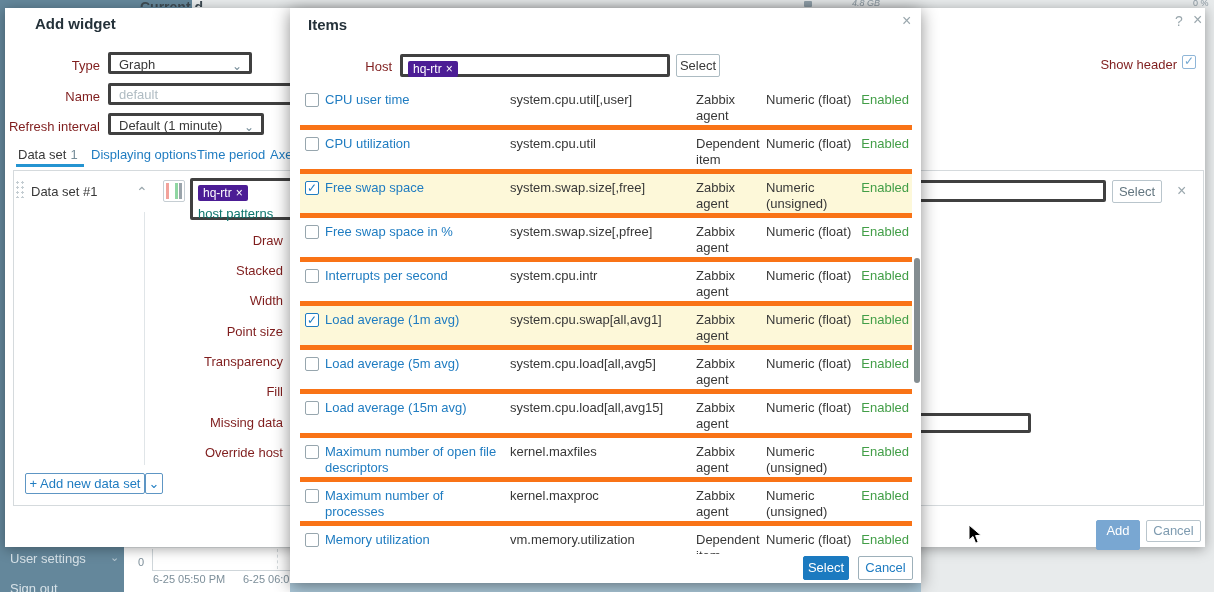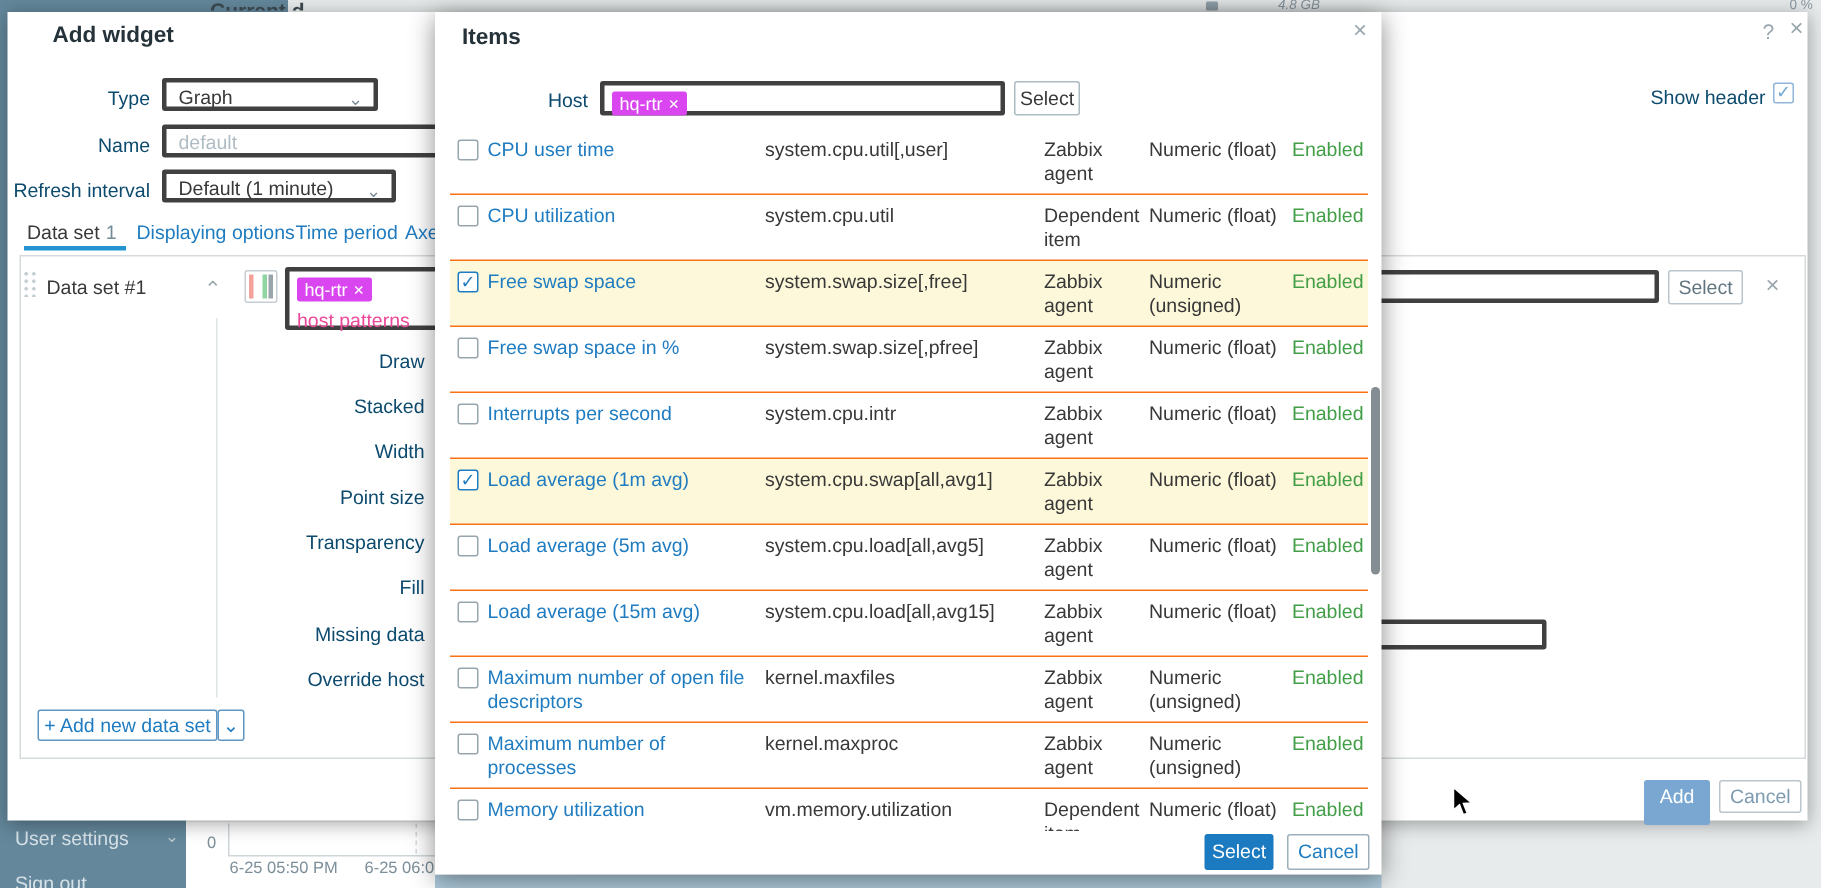--- a/index.html
+++ b/index.html
@@ -33,7 +33,7 @@
   .close-x{font-size:16px;line-height:14px;}
 
   
-  .lbl{text-align:right;color:#0c4a6e;}
+  .lbl{text-align:right;color:#7f1d1d;}
   .select-box,.input-box{border:3px solid #404040;border-radius:2px;background:#fff;
         line-height:20px;padding:0 8px;box-sizing:border-box;}
   .select-box .chev{position:absolute;right:7px;top:1px;color:#768d99;font-size:12px;}

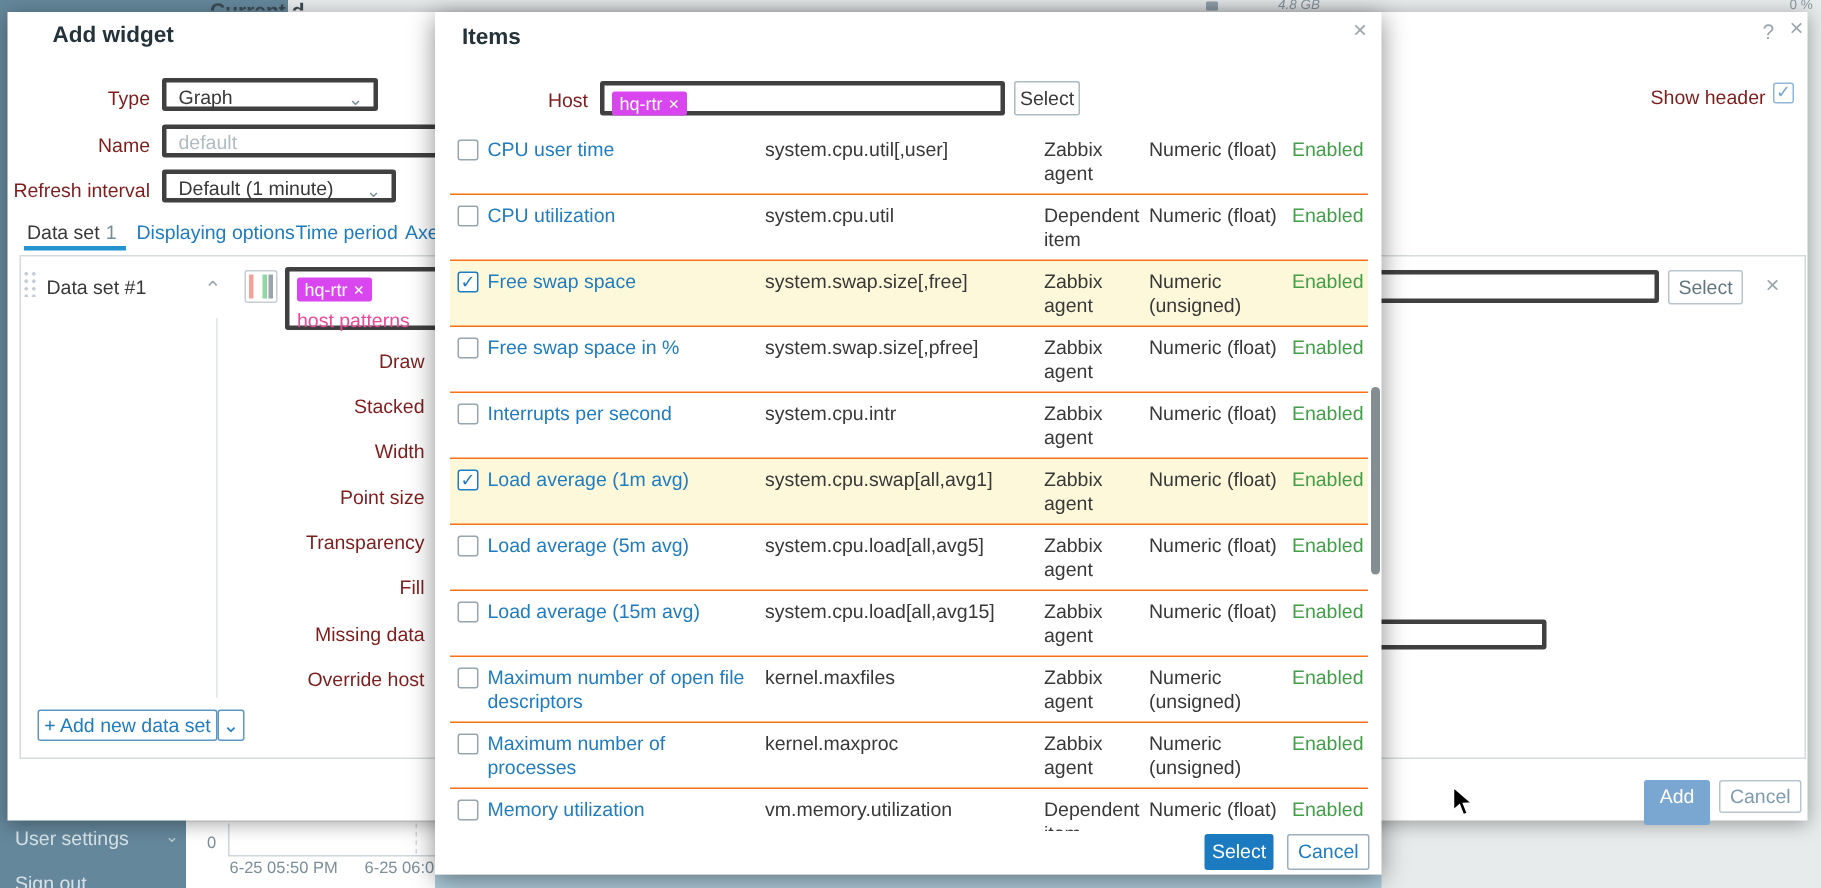--- a/index.html
+++ b/index.html
@@ -60,7 +60,7 @@
   .swatch{width:22px;height:22px;border:1px solid #c6ced3;border-radius:2px;background:#fff;
           display:flex;padding:2px;box-sizing:border-box;gap:1px;}
   .swatch i{flex:1;}
-  .chip{display:inline-block;background:#d946ef;color:#fff;font-size:12px;border-radius:2px;
+  .chip{display:inline-block;background:#4c1d95;color:#fff;font-size:12px;border-radius:2px;
         padding:1px 5px;line-height:14px;}
   .chip .x{margin-left:4px;cursor:pointer;}
 

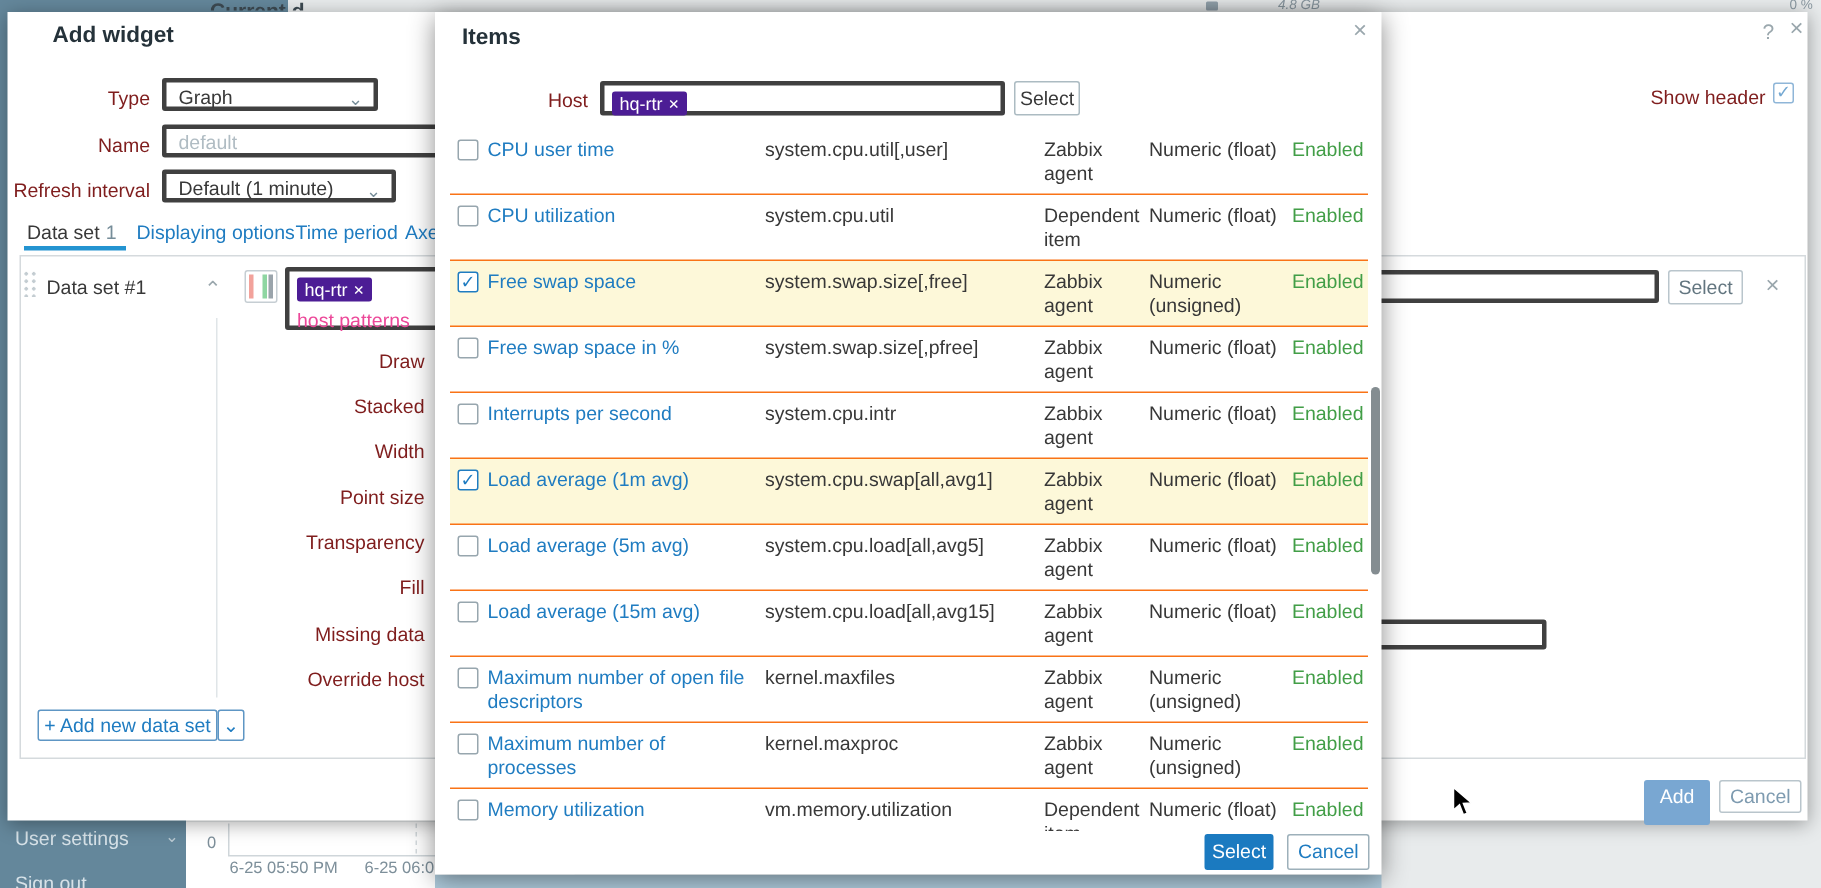--- a/index.html
+++ b/index.html
@@ -75,7 +75,7 @@
 
   
   .rows-viewport{left:10px;top:78px;width:612px;height:468px;overflow:hidden;}
-  .item-row{position:relative;height:44px;border-bottom:1px solid #f97316;box-sizing:border-box;}
+  .item-row{position:relative;height:44px;border-bottom:5px solid #f97316;box-sizing:border-box;}
   .item-row.hl{background:#fdf8d9;}
   .item-row span{position:absolute;line-height:16px;}
   .c-cb{left:5px;top:7px;}

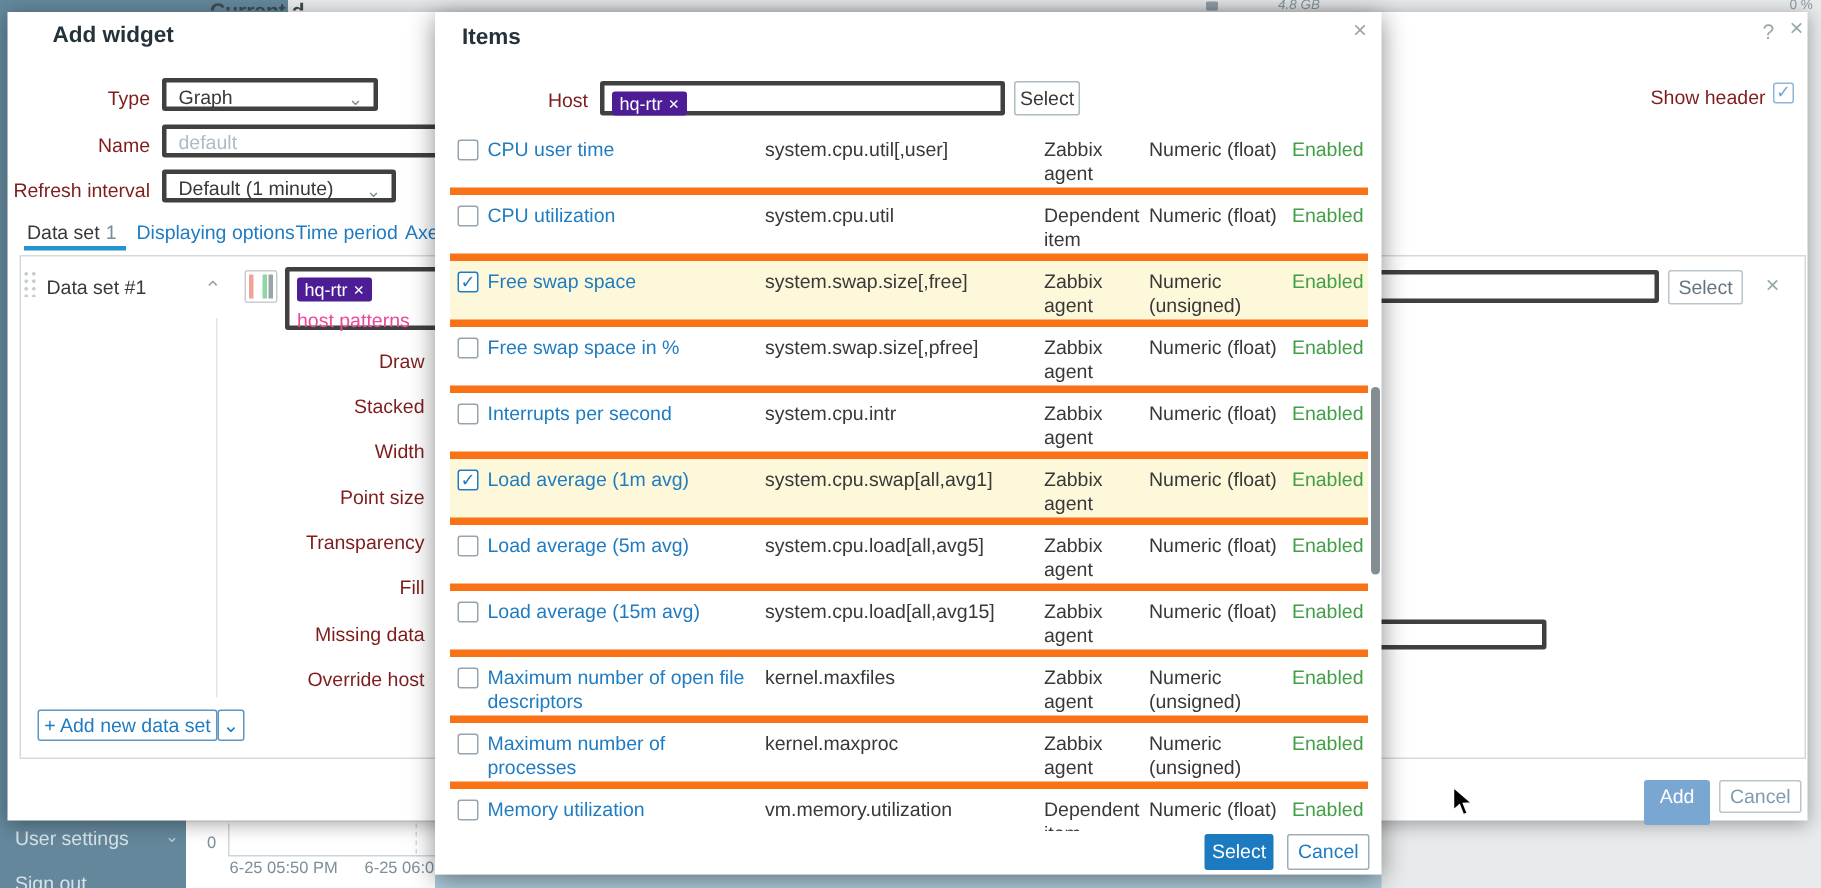--- a/index.html
+++ b/index.html
@@ -37,7 +37,7 @@
   .select-box,.input-box{border:3px solid #404040;border-radius:2px;background:#fff;
         line-height:20px;padding:0 8px;box-sizing:border-box;}
   .select-box .chev{position:absolute;right:7px;top:1px;color:#768d99;font-size:12px;}
-  .placeholder{color:#ec4899;}
+  .placeholder{color:#0f766e;}
   input.input-box{font-family:"Liberation Sans",sans-serif;font-size:13px;color:#383838;outline:none;}
   input.input-box::placeholder{color:#b0bcc3;}
 

